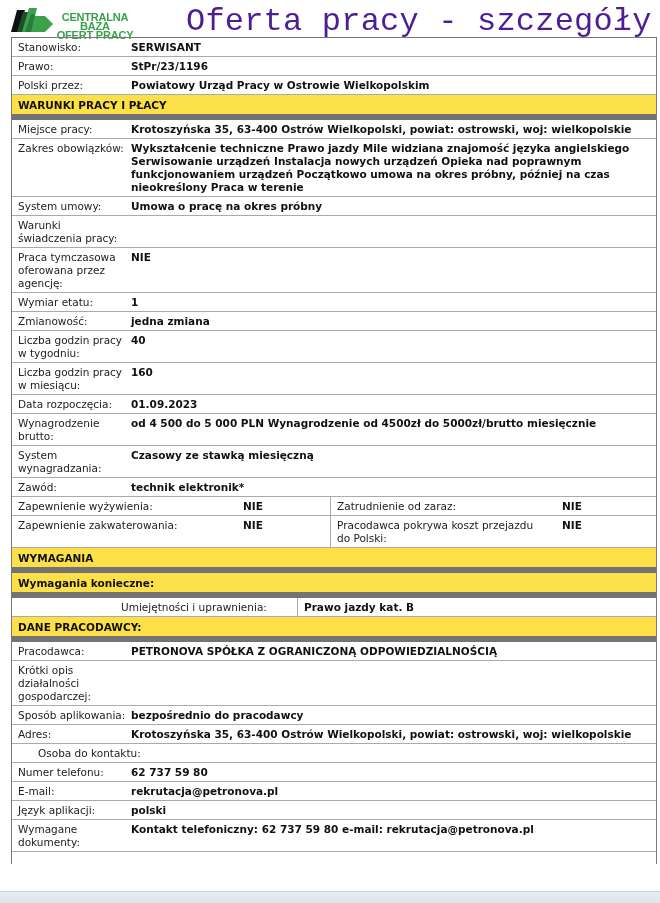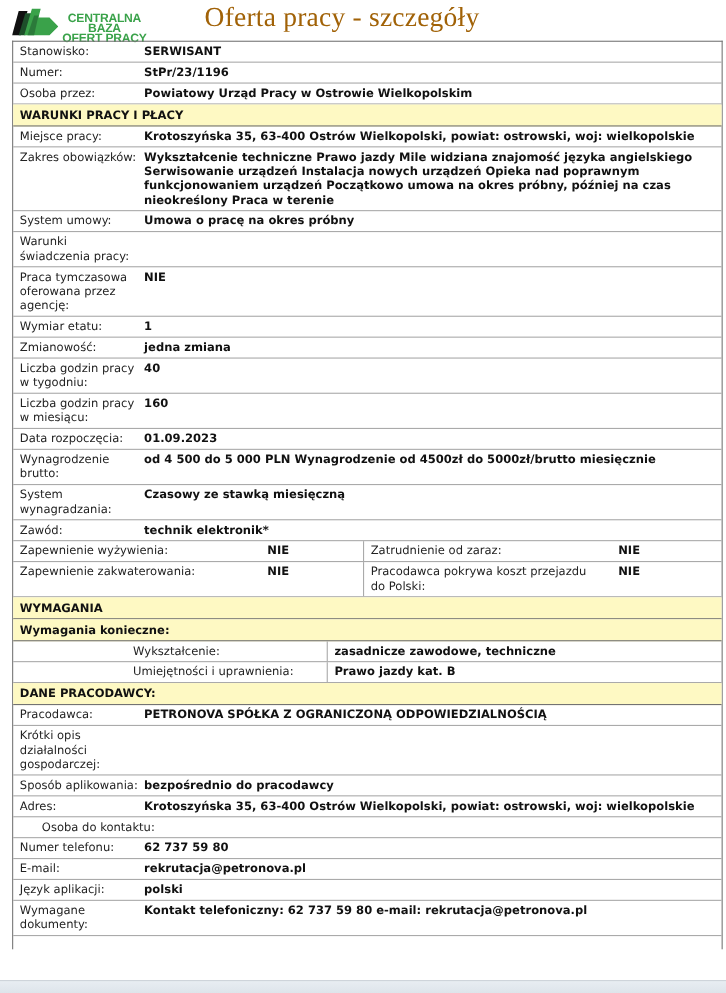--- a/index.html
+++ b/index.html
@@ -9,7 +9,7 @@
   .logo { position: absolute; left: 11px; top: 6px; width: 125px; height: 30px; }
   .logo svg { position: absolute; left: 0; top: 0; }
   .logo-text { position: absolute; left: 43px; top: 7px; font-family: "Liberation Sans", sans-serif; font-weight: bold; font-size: 11px; line-height: 9px; color: #3aa24a; text-align: center; letter-spacing: -0.2px; }
-  .page-title { position: absolute; left: 186px; top: 3px; font-family: Liberation Serif, serif; font-size: 25px; color: #a16207; letter-spacing: 0.2px; }
+  .page-title { position: absolute; left: 186px; top: 3px; font-family: Liberation Mono, monospace; font-size: 32px; color: #4c1d95; letter-spacing: 0.2px; }
   .sheet { position: absolute; left: 11px; top: 37px; width: 646px; border-left: 1px solid #777; border-right: 1px solid #777; border-top: 1px solid #777; }
   .row { display: flex; border-bottom: 1px solid #aaa; min-height: 19px; }
   .lbl { width: 119px; padding: 3px 5px 2px 6px; line-height: 13px; color: #222; flex-shrink: 0; }

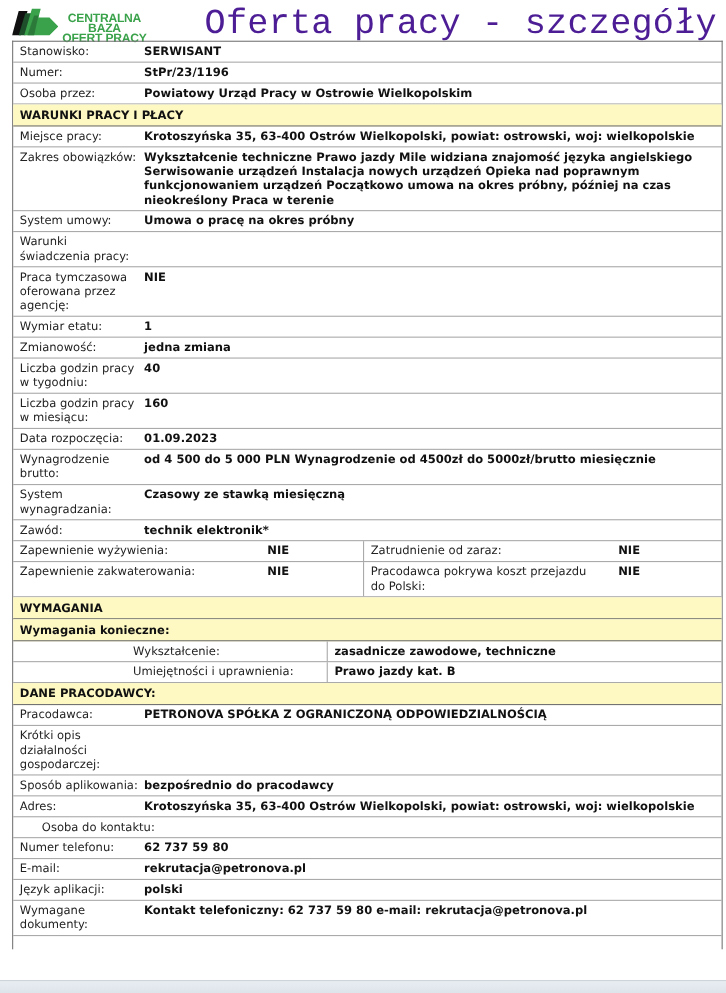--- a/index.html
+++ b/index.html
@@ -52,7 +52,7 @@
     <div class="val">SERWISANT</div>
   </div>
   <div class="row">
-    <div class="lbl">Numer:</div>
+    <div class="lbl">Prawo:</div>
     <div class="val">StPr/23/1196</div>
   </div>
   <div class="row">

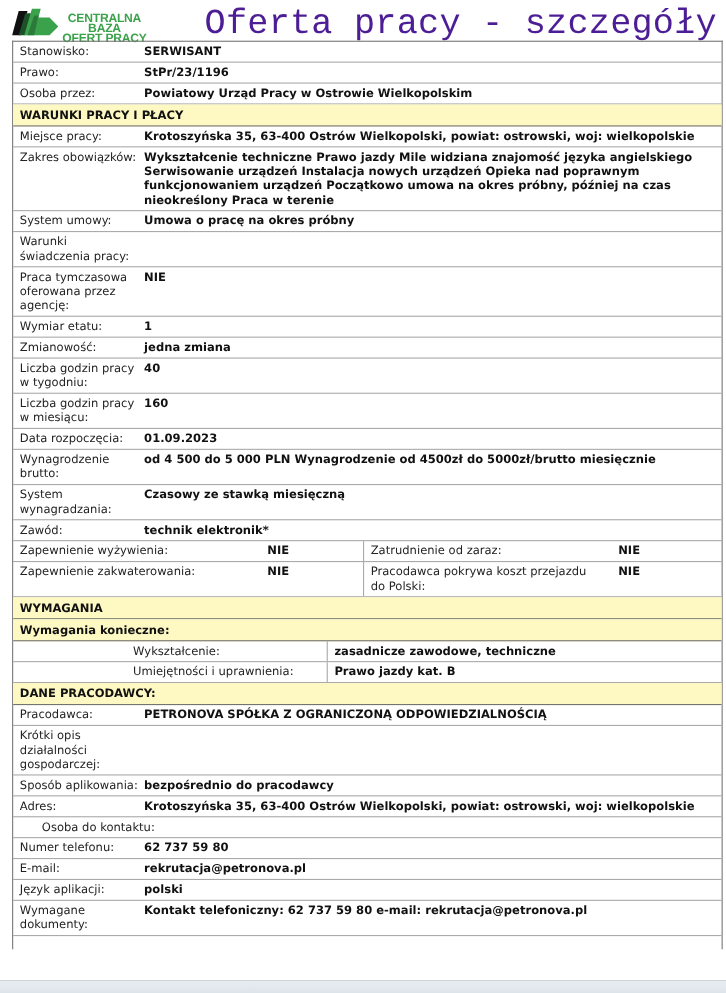--- a/index.html
+++ b/index.html
@@ -56,7 +56,7 @@
     <div class="val">StPr/23/1196</div>
   </div>
   <div class="row">
-    <div class="lbl">Osoba przez:</div>
+    <div class="lbl">Polski przez:</div>
     <div class="val">Powiatowy Urząd Pracy w Ostrowie Wielkopolskim</div>
   </div>
 

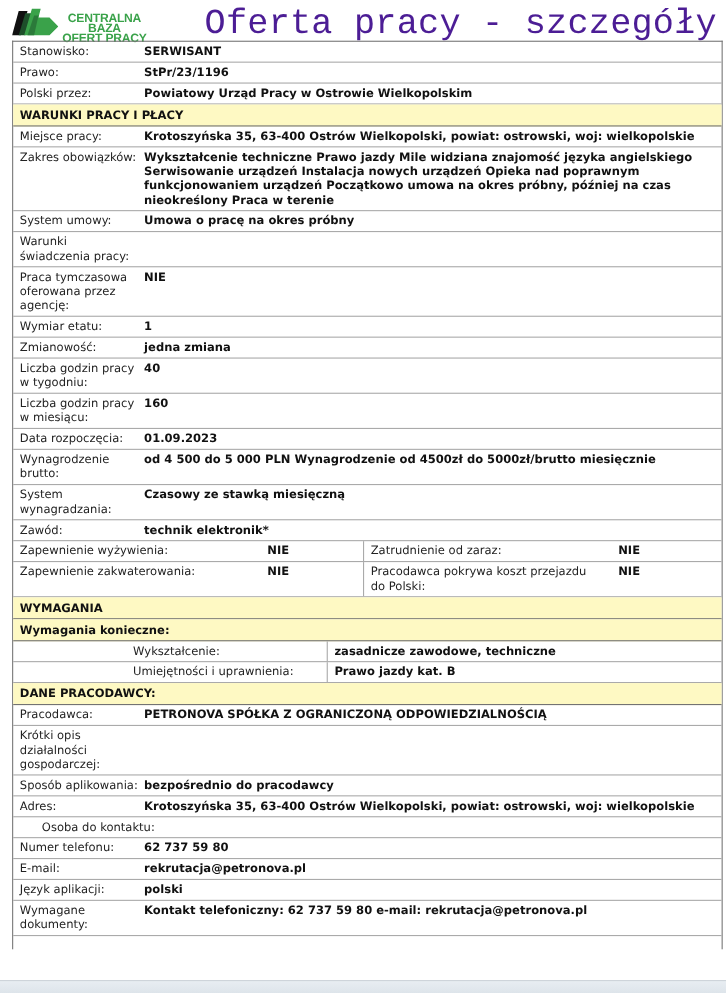--- a/index.html
+++ b/index.html
@@ -14,7 +14,7 @@
   .row { display: flex; border-bottom: 1px solid #aaa; min-height: 19px; }
   .lbl { width: 119px; padding: 3px 5px 2px 6px; line-height: 13px; color: #222; flex-shrink: 0; }
   .val { flex: 1; padding: 3px 4px 2px 0; line-height: 13px; font-weight: bold; color: #111; }
-  .section { background: #fef9c3; font-weight: bold; padding: 3px 6px 2px 6px; line-height: 14px; border-bottom: 1px solid #737373; min-height: 20px; color: #111; }
+  .section { background: #fde047; font-weight: bold; padding: 3px 6px 2px 6px; line-height: 14px; border-bottom: 6px solid #737373; min-height: 20px; color: #111; }
   .quad { display: flex; border-bottom: 1px solid #aaa; }
   .quad .ql { width: 231px; padding: 3px 6px 2px 6px; line-height: 13px; color: #222; }
   .quad .qv { width: 88px; padding: 3px 4px 2px 0; line-height: 13px; font-weight: bold; border-right: 1px solid #aaa; }

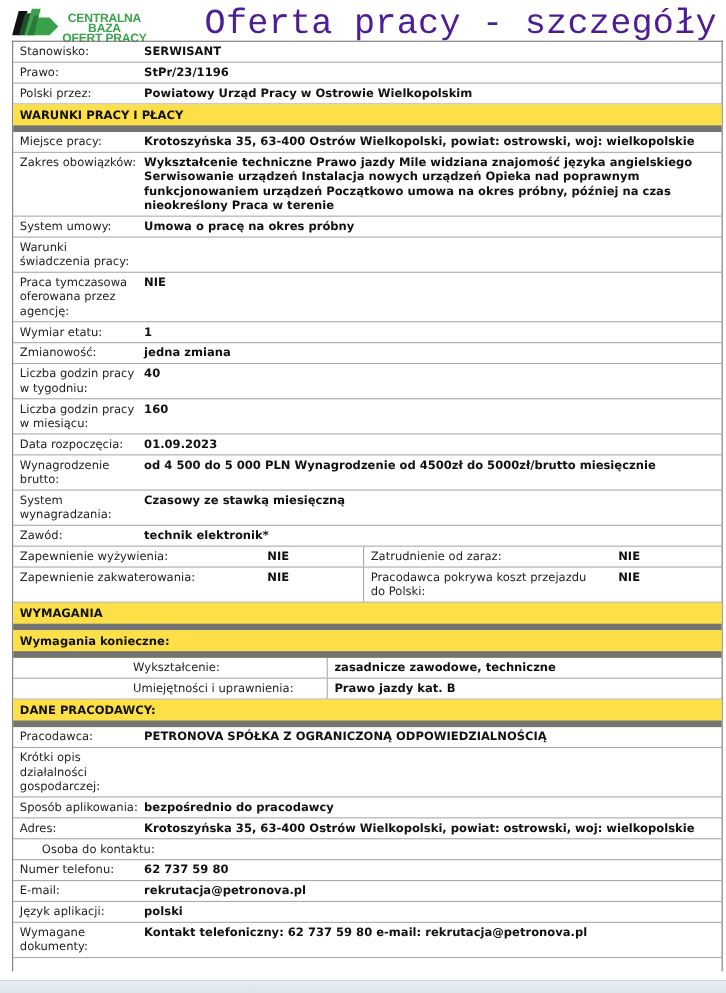--- a/index.html
+++ b/index.html
@@ -129,10 +129,6 @@
   <div class="section">WYMAGANIA</div>
   <div class="section">Wymagania konieczne:</div>
   <div class="req">
-    <div class="rl"><span>Wykształcenie:</span></div>
-    <div class="rv">zasadnicze zawodowe, techniczne</div>
-  </div>
-  <div class="req">
     <div class="rl"><span>Umiejętności i uprawnienia:</span></div>
     <div class="rv">Prawo jazdy kat. B</div>
   </div>

